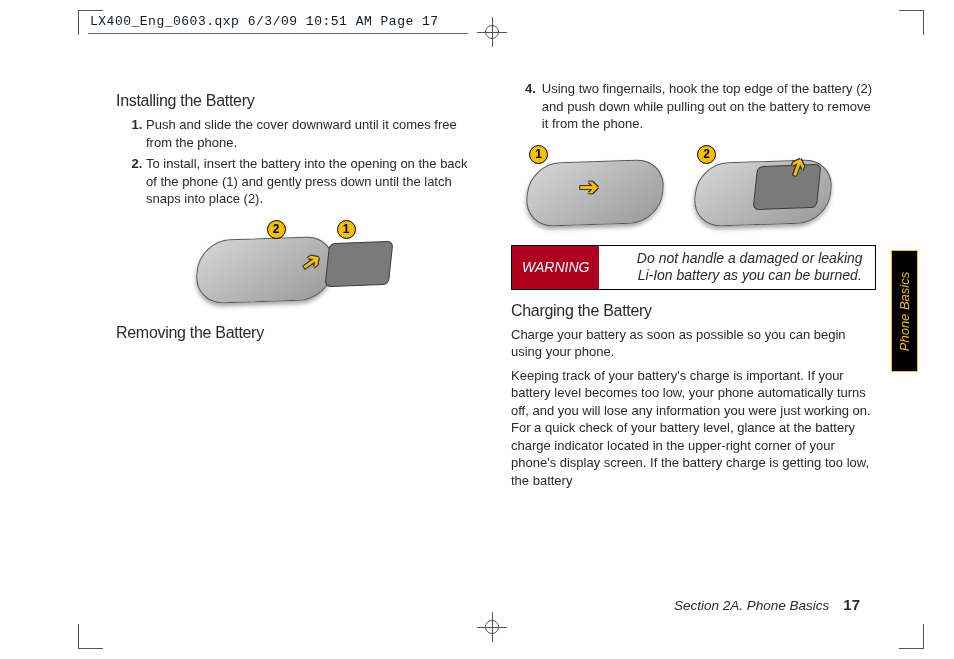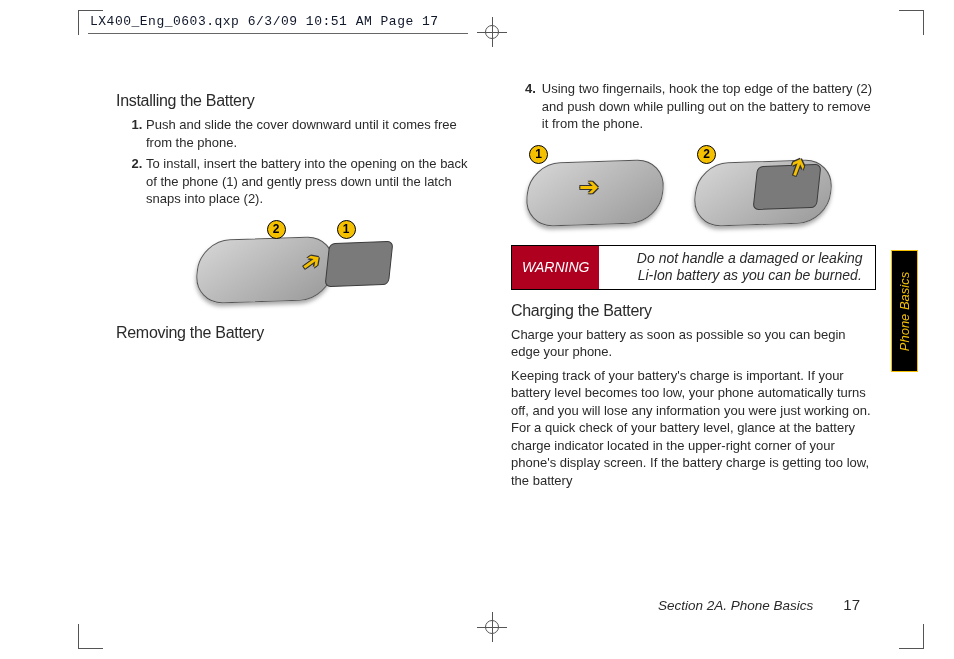--- a/index.html
+++ b/index.html
@@ -291,7 +291,7 @@
     </div>
 
     <h2 class="section">Charging the Battery</h2>
-    <p class="body">Charge your battery as soon as possible so you can begin edge your phone.</p>
+    <p class="body">Charge your battery as soon as possible so you can begin using your phone.</p>
     <p class="body">Keeping track of your battery's charge is important. If your battery level becomes too low, your phone automatically turns off, and you will lose any information you were just working on. For a quick check of your battery level, glance at the battery charge indicator located in the upper-right corner of your phone's display screen. If the battery charge is getting too low, the battery</p>
 
   </div>

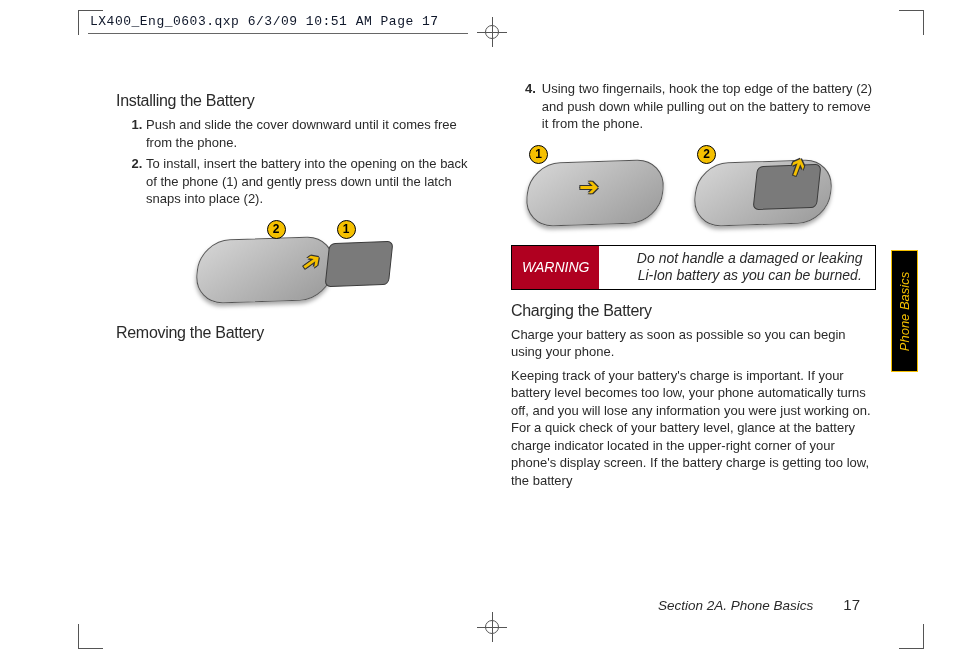--- a/index.html
+++ b/index.html
@@ -211,7 +211,7 @@
     display: flex;
     justify-content: flex-end;
     align-items: baseline;
-    gap: 30px;
+    gap: 14px;
     font-style: italic;
     font-size: 13.5px;
   }

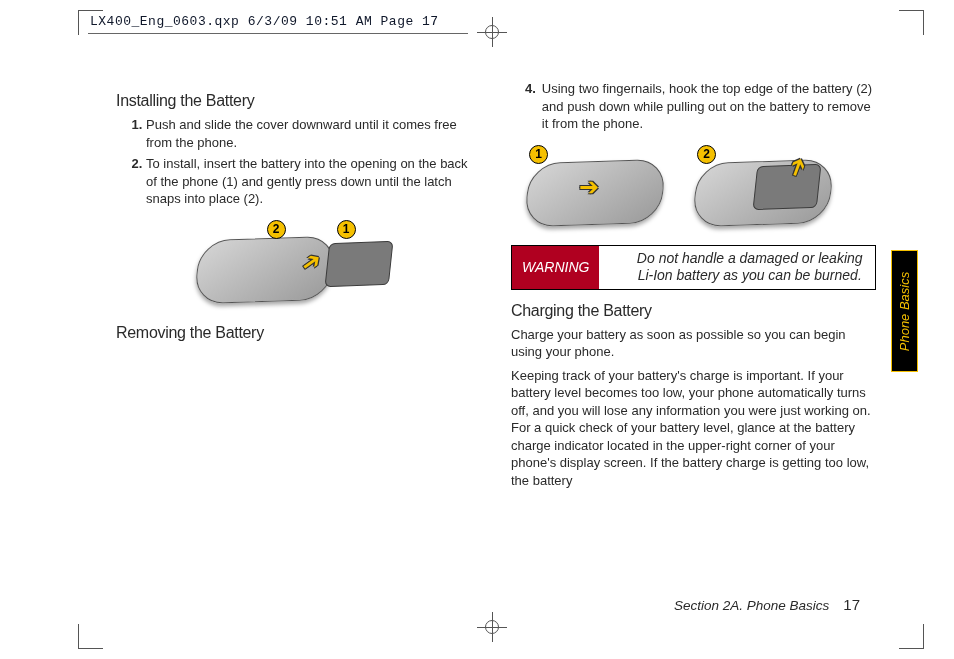--- a/index.html
+++ b/index.html
@@ -217,7 +217,7 @@
   }
   .footer .page-no {
     font-style: normal;
-    font-weight: 400;
+    font-weight: 700;
     font-size: 15px;
   }
 </style>

